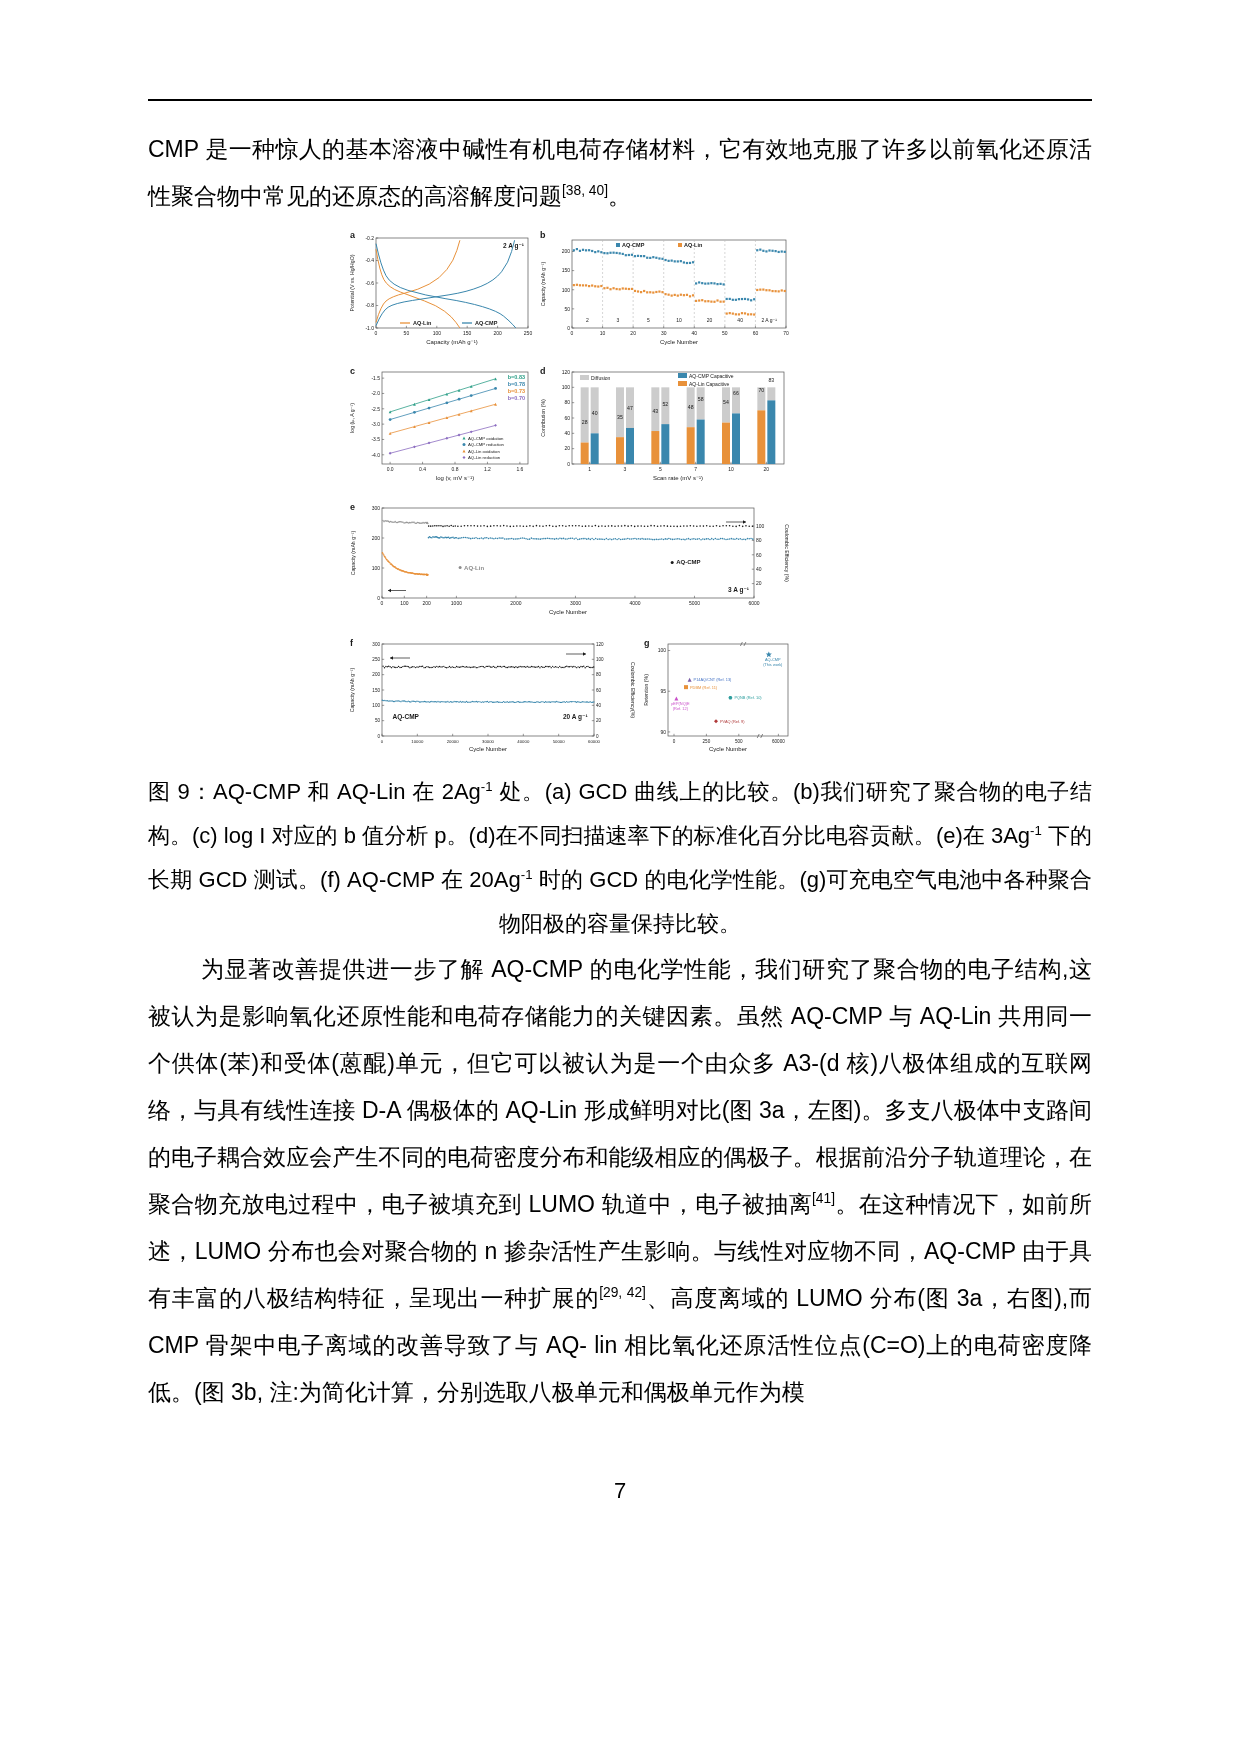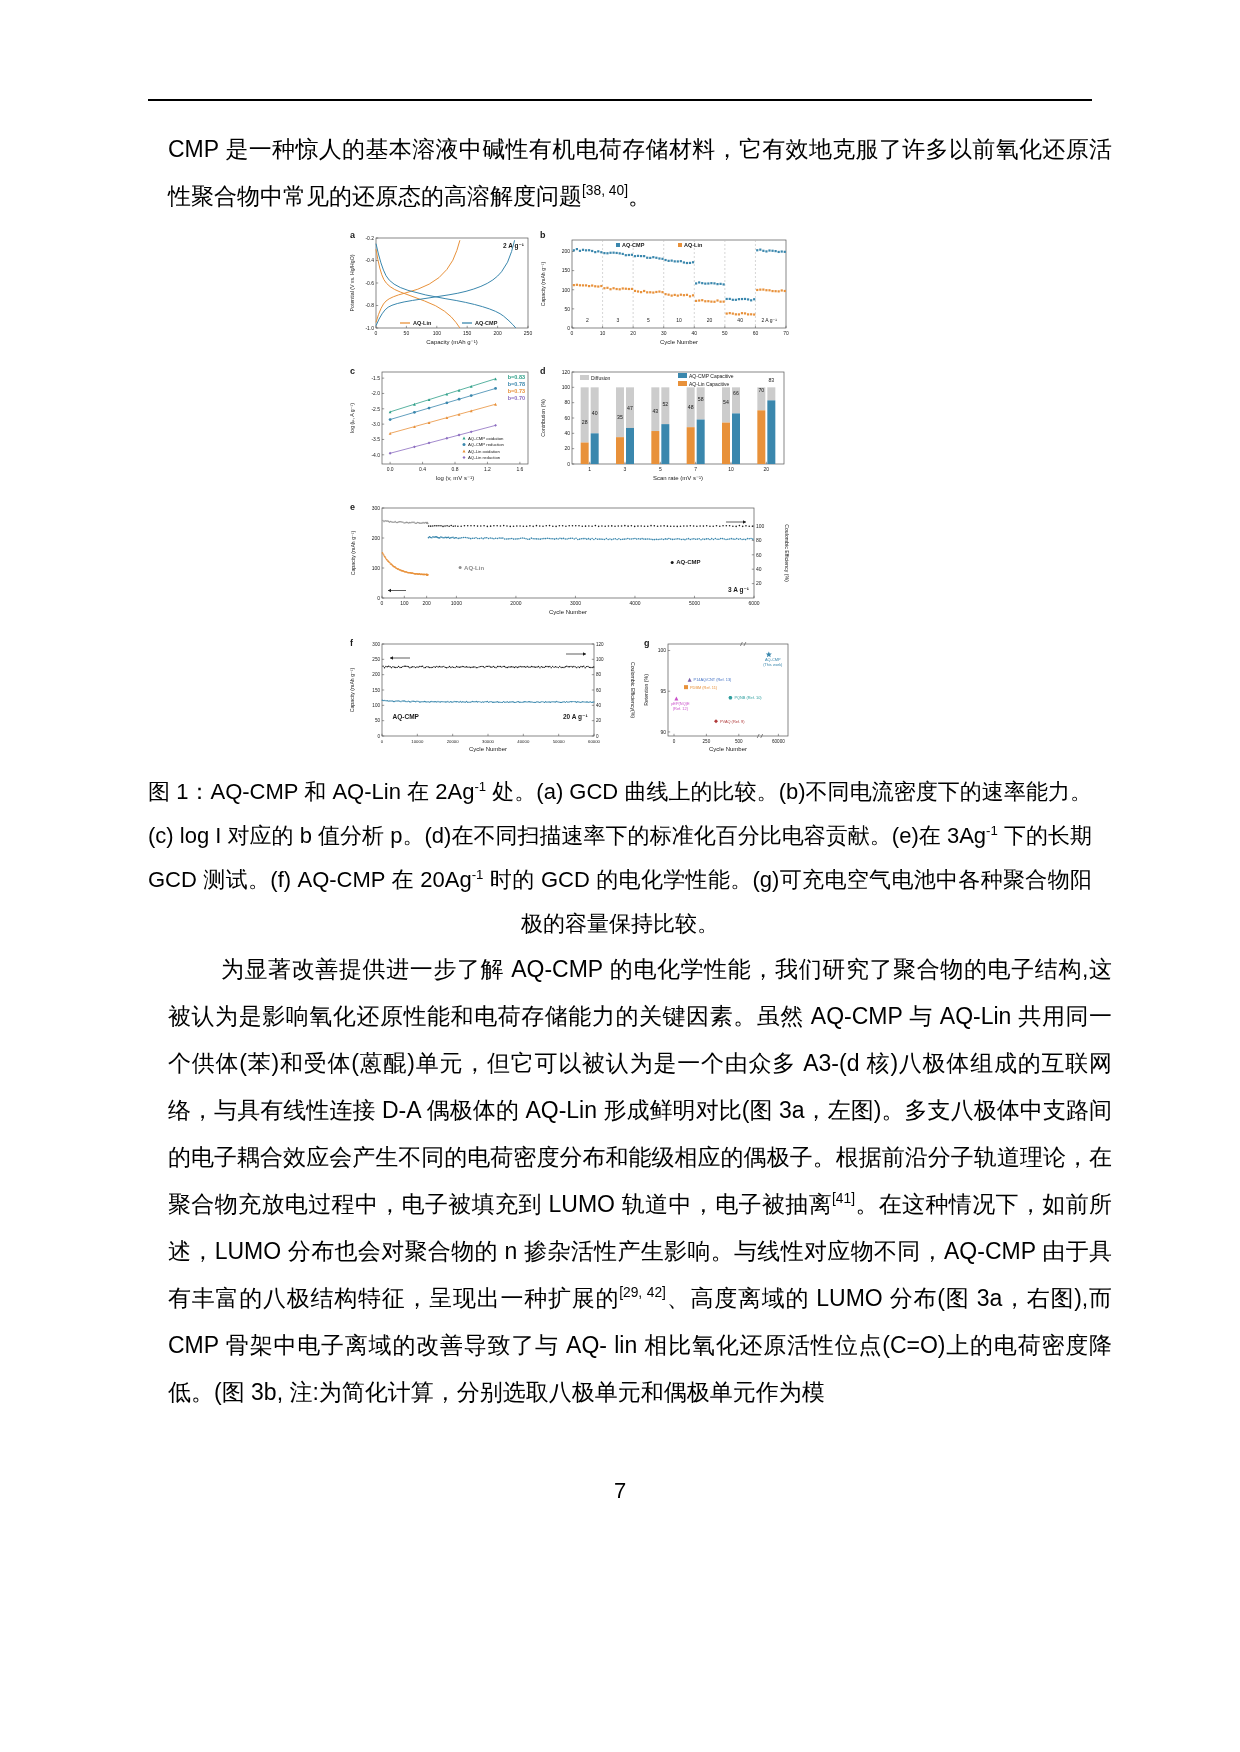--- a/index.html
+++ b/index.html
@@ -7,7 +7,7 @@
   .page{position:relative;width:1240px;height:1752px;background:#fff;color:#000;
         font-family:"Liberation Sans","DejaVu Sans",sans-serif;overflow:hidden;}
   .top-rule{position:absolute;left:148px;top:99px;width:944px;border-top:2.5px solid #000;}
-  .body-text{position:absolute;left:148px;width:944px;font-size:23px;line-height:47px;text-align:justify;margin-left:20px;}
+  .body-text{position:absolute;left:148px;width:944px;font-size:23px;line-height:47px;text-align:justify;}
   .para1{top:126px;}
   .para2{top:946px;text-indent:2.3em;}
   .caption{position:absolute;left:148px;top:770px;width:944px;font-size:22px;line-height:44px;

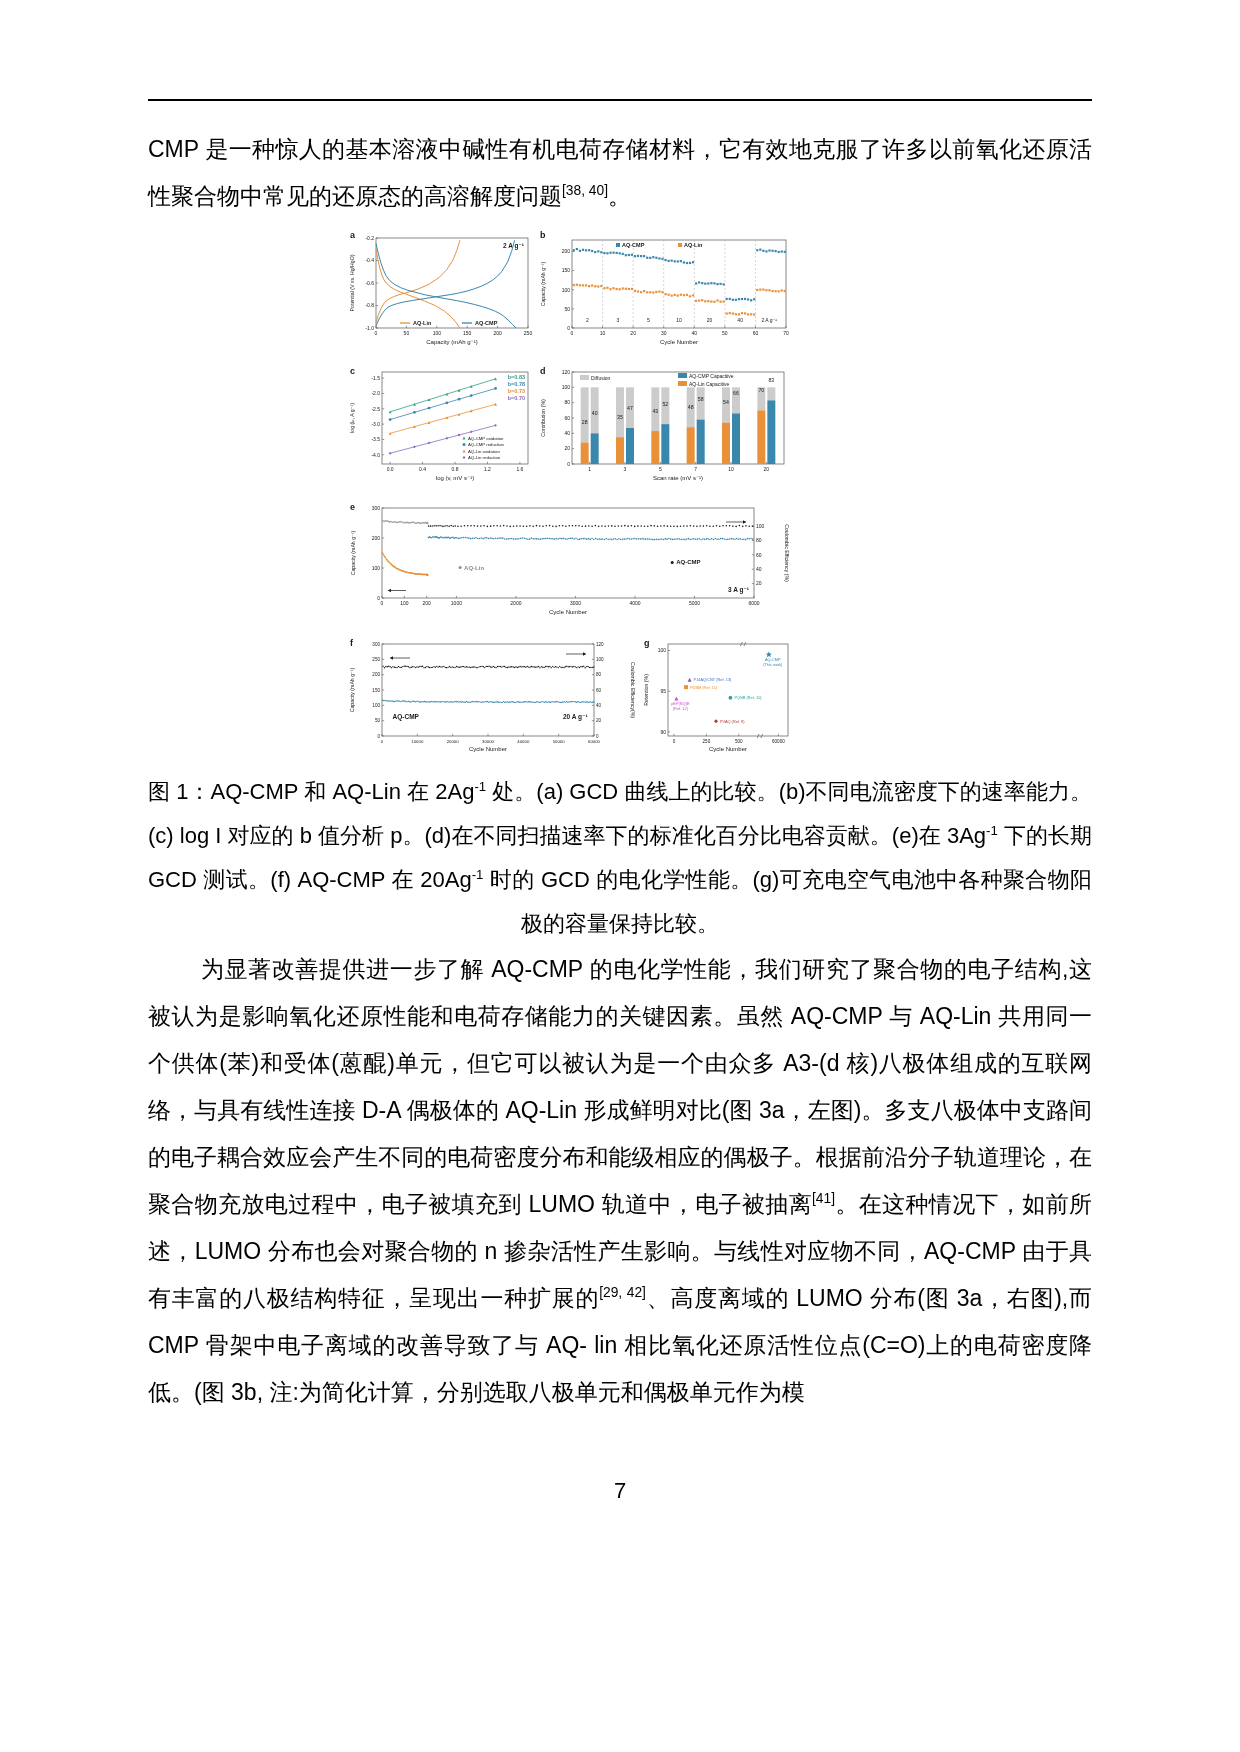--- a/index.html
+++ b/index.html
@@ -1291,7 +1291,7 @@
       </svg>
   </div>
 
-  <p class="caption"><span>图 1：AQ-CMP 和 AQ-Lin 在 2Ag</span><sup>-1</sup><span> 处。(a) GCD 曲线上的比较。(b)不同电流密度下的速率能力。(c) log I 对应的 b 值分析 p。(d)在不同扫描速率下的标准化百分比电容贡献。(e)在 3Ag</span><sup>-1</sup><span> 下的长期 GCD 测试。(f) AQ-CMP 在 20Ag</span><sup>-1</sup><span> 时的 GCD 的电化学性能。(g)可充电空气电池中各种聚合物阳极的容量保持比较。</span></p>
+  <p class="caption"><span>图 9：AQ-CMP 和 AQ-Lin 在 2Ag</span><sup>-1</sup><span> 处。(a) GCD 曲线上的比较。(b)不同电流密度下的速率能力。(c) log I 对应的 b 值分析 p。(d)在不同扫描速率下的标准化百分比电容贡献。(e)在 3Ag</span><sup>-1</sup><span> 下的长期 GCD 测试。(f) AQ-CMP 在 20Ag</span><sup>-1</sup><span> 时的 GCD 的电化学性能。(g)可充电空气电池中各种聚合物阳极的容量保持比较。</span></p>
 
   <p class="body-text para2"><span>为显著改善提供进一步了解 AQ-CMP 的电化学性能，我们研究了聚合物的电子结构,这被认为是影响氧化还原性能和电荷存储能力的关键因素。虽然 AQ-CMP 与 AQ-Lin 共用同一个供体(苯)和受体(蒽醌)单元，但它可以被认为是一个由众多 A3-(d 核)八极体组成的互联网络，与具有线性连接 D-A 偶极体的 AQ-Lin 形成鲜明对比(图 3a，左图)。多支八极体中支路间的电子耦合效应会产生不同的电荷密度分布和能级相应的偶极子。根据前沿分子轨道理论，在聚合物充放电过程中，电子被填充到 LUMO 轨道中，电子被抽离</span><sup>[41]</sup><span>。在这种情况下，如前所述，LUMO 分布也会对聚合物的 n 掺杂活性产生影响。与线性对应物不同，AQ-CMP 由于具有丰富的八极结构特征，呈现出一种扩展的</span><sup>[29, 42]</sup><span>、高度离域的 LUMO 分布(图 3a，右图),而 CMP 骨架中电子离域的改善导致了与 AQ- lin 相比氧化还原活性位点(C=O)上的电荷密度降低。(图 3b, 注:为简化计算，分别选取八极单元和偶极单元作为模</span></p>
 

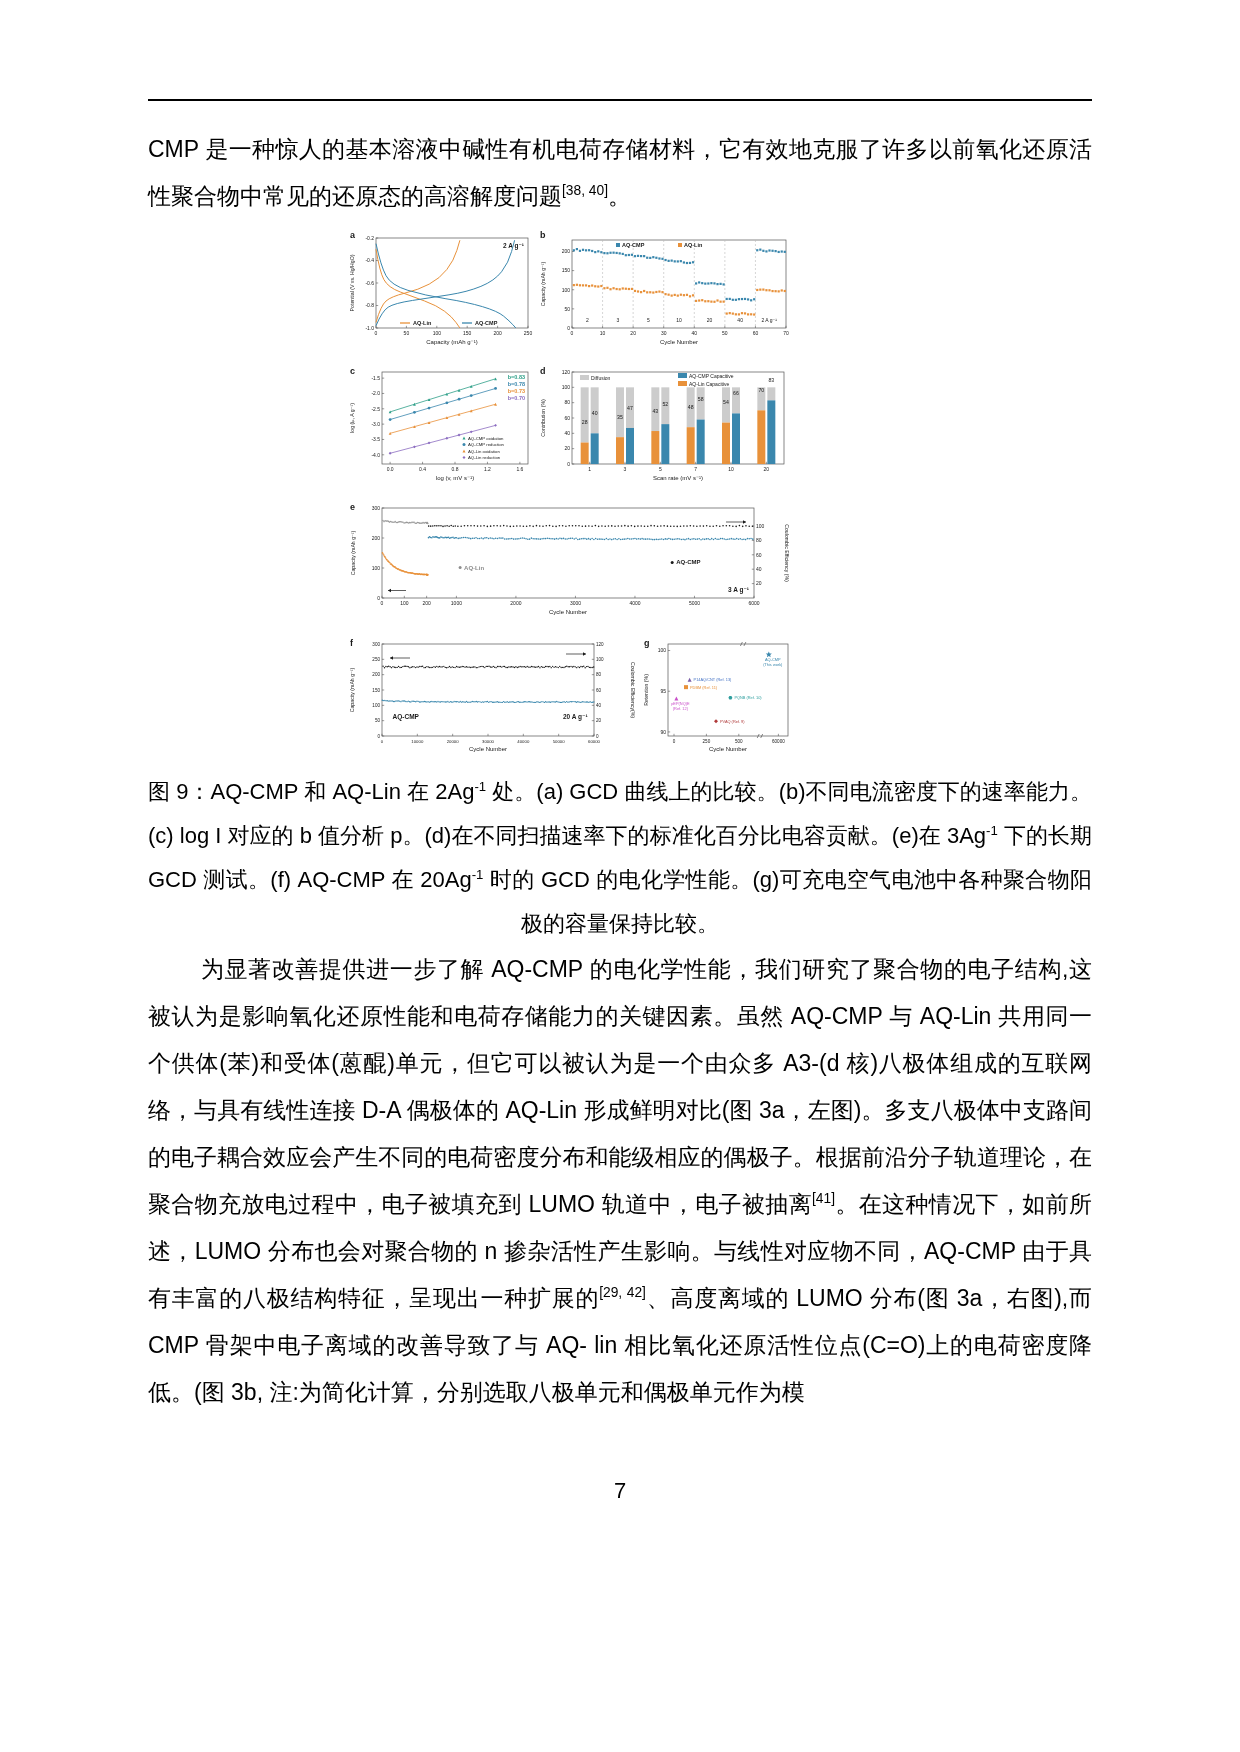--- a/index.html
+++ b/index.html
@@ -1291,7 +1291,7 @@
       </svg>
   </div>
 
-  <p class="caption"><span>图 9：AQ-CMP 和 AQ-Lin 在 2Ag</span><sup>-1</sup><span> 处。(a) GCD 曲线上的比较。(b)不同电流密度下的速率能力。(c) log I 对应的 b 值分析 p。(d)在不同扫描速率下的标准化百分比电容贡献。(e)在 3Ag</span><sup>-1</sup><span> 下的长期 GCD 测试。(f) AQ-CMP 在 20Ag</span><sup>-1</sup><span> 时的 GCD 的电化学性能。(g)可充电空气电池中各种聚合物阳极的容量保持比较。</span></p>
+  <p class="caption"><span>图 9：AQ-CMP 和 AQ-Lin 在 2Ag</span><sup>-1</sup><span> 处。(a) GCD 曲线上的比较。(b)我们研究了聚合物的电子结构。(c) log I 对应的 b 值分析 p。(d)在不同扫描速率下的标准化百分比电容贡献。(e)在 3Ag</span><sup>-1</sup><span> 下的长期 GCD 测试。(f) AQ-CMP 在 20Ag</span><sup>-1</sup><span> 时的 GCD 的电化学性能。(g)可充电空气电池中各种聚合物阳极的容量保持比较。</span></p>
 
   <p class="body-text para2"><span>为显著改善提供进一步了解 AQ-CMP 的电化学性能，我们研究了聚合物的电子结构,这被认为是影响氧化还原性能和电荷存储能力的关键因素。虽然 AQ-CMP 与 AQ-Lin 共用同一个供体(苯)和受体(蒽醌)单元，但它可以被认为是一个由众多 A3-(d 核)八极体组成的互联网络，与具有线性连接 D-A 偶极体的 AQ-Lin 形成鲜明对比(图 3a，左图)。多支八极体中支路间的电子耦合效应会产生不同的电荷密度分布和能级相应的偶极子。根据前沿分子轨道理论，在聚合物充放电过程中，电子被填充到 LUMO 轨道中，电子被抽离</span><sup>[41]</sup><span>。在这种情况下，如前所述，LUMO 分布也会对聚合物的 n 掺杂活性产生影响。与线性对应物不同，AQ-CMP 由于具有丰富的八极结构特征，呈现出一种扩展的</span><sup>[29, 42]</sup><span>、高度离域的 LUMO 分布(图 3a，右图),而 CMP 骨架中电子离域的改善导致了与 AQ- lin 相比氧化还原活性位点(C=O)上的电荷密度降低。(图 3b, 注:为简化计算，分别选取八极单元和偶极单元作为模</span></p>
 

